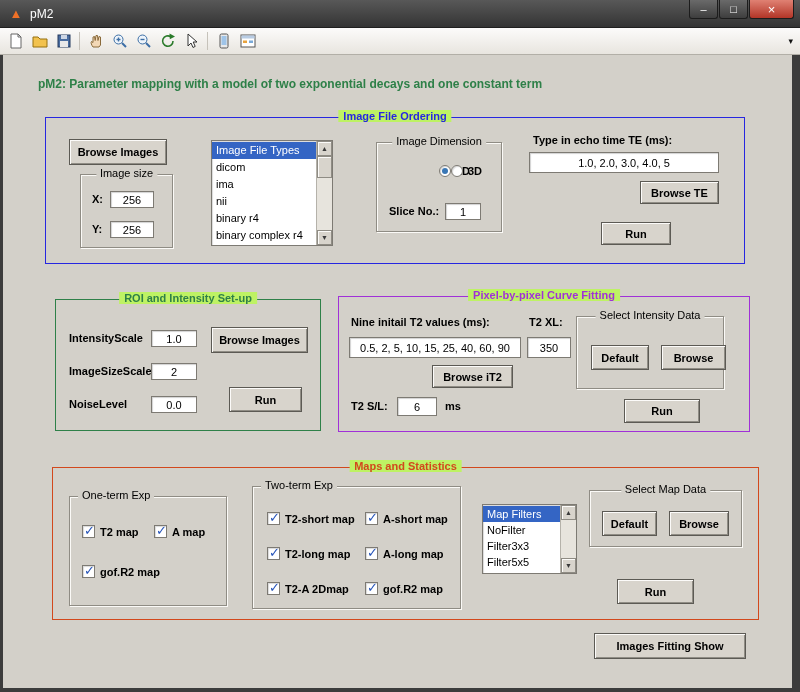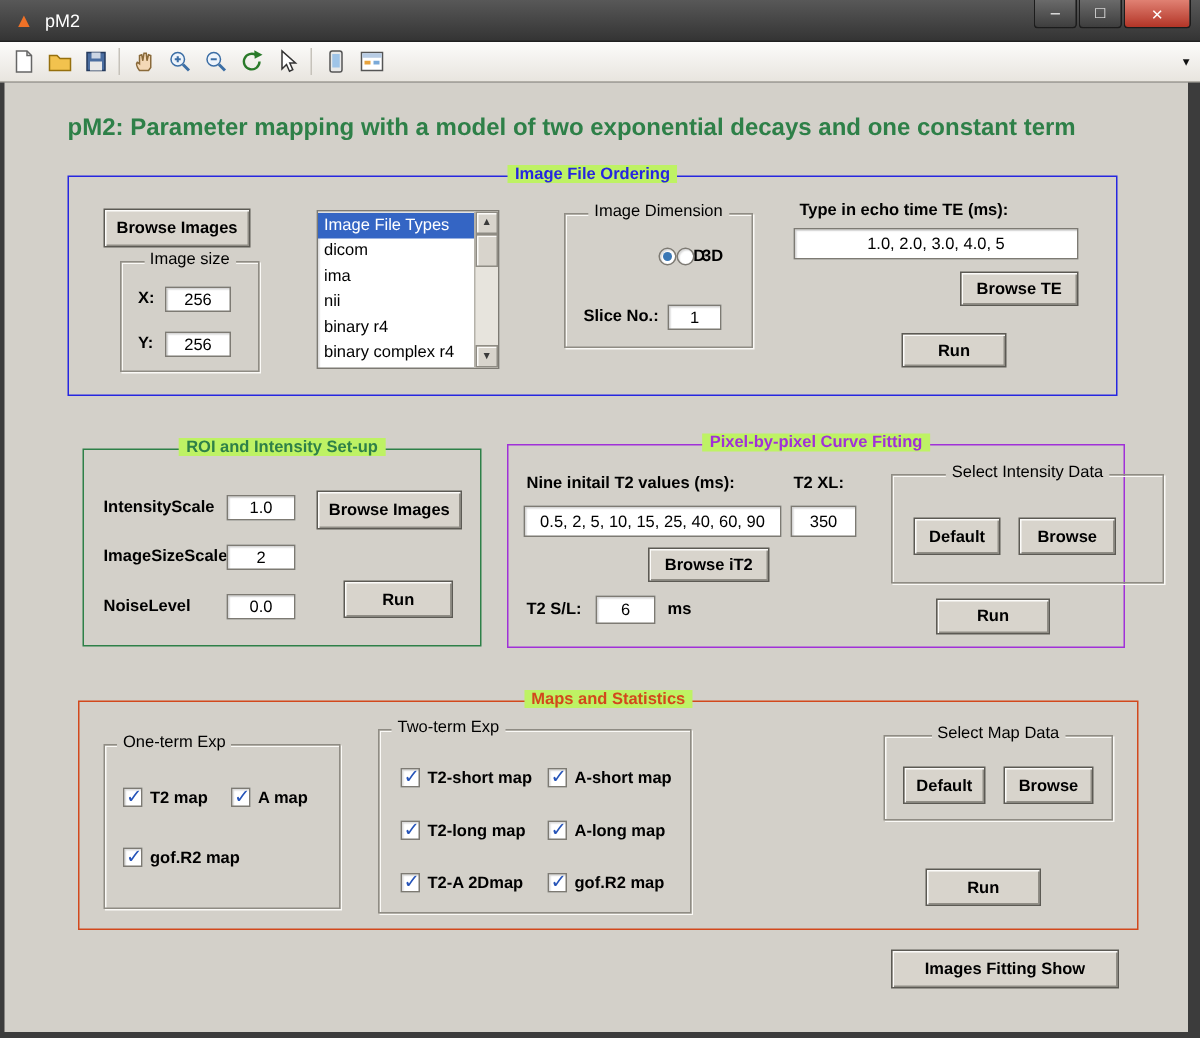--- a/index.html
+++ b/index.html
@@ -43,7 +43,7 @@
     position:absolute;left:3px;top:55px;width:789px;height:633px;
     background:#d3d0c9;
   }
-  .page-title{position:absolute;left:35px;top:22px;font-size:16px;font-weight:bold;color:#2e8048;margin-left:7px;}
+  .page-title{position:absolute;left:35px;top:22px;font-size:12px;font-weight:bold;color:#2e8048;}
   
   .panel{position:absolute;border:1px solid;background:#d3d0c9;}
   .panel-title{

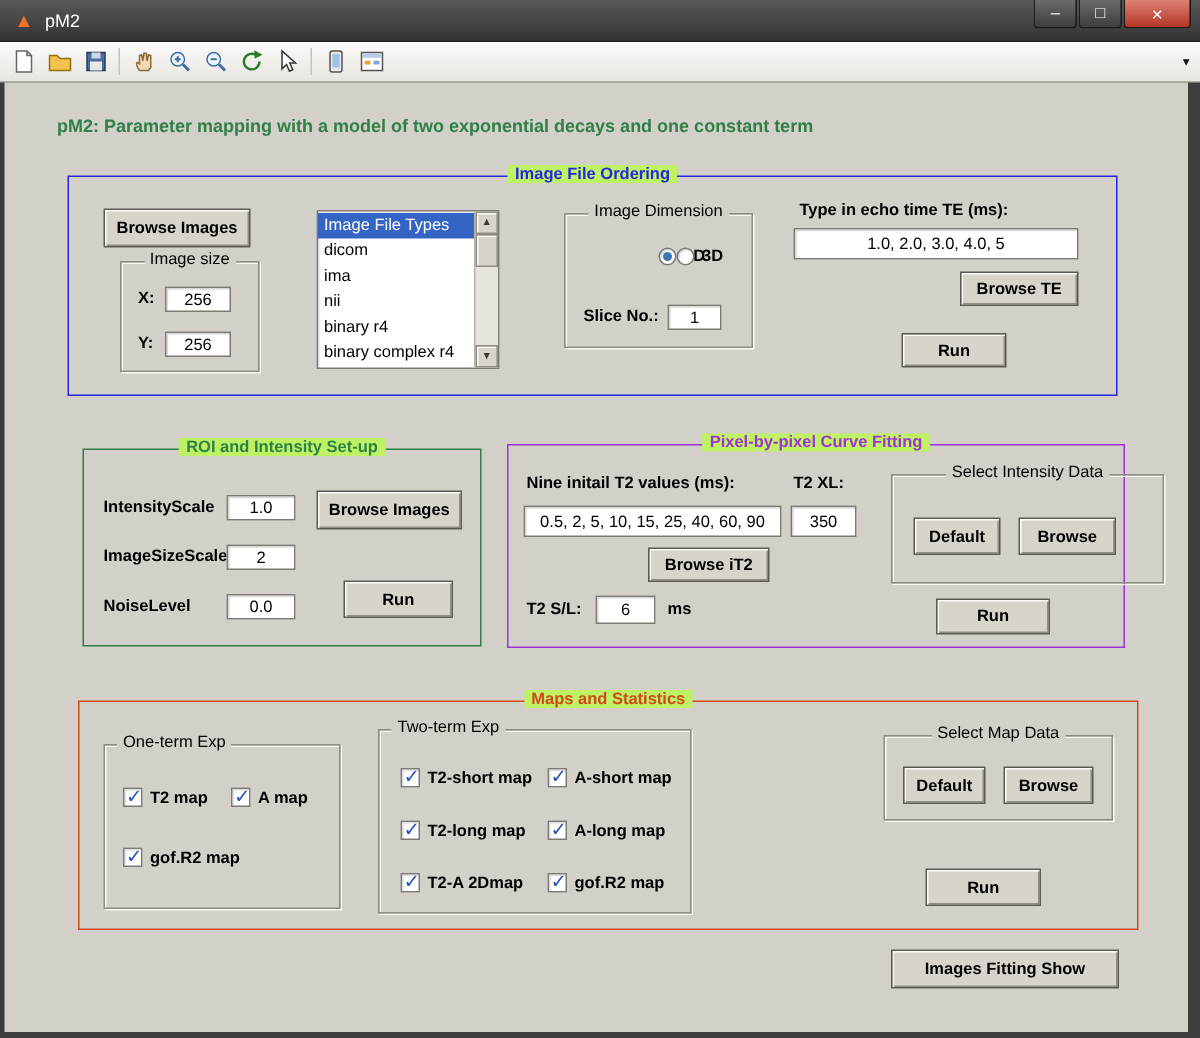--- a/index.html
+++ b/index.html
@@ -274,7 +274,7 @@
 
       <button class="btn" style="left:93px;top:68px;width:81px;height:23px;">Browse iT2</button>
 
-      <div class="group" style="left:255px;top:19px;width:182px;height:73px;">
+      <div class="group" style="left:237px;top:19px;width:148px;height:73px;">
         <span class="group-title gt-center">Select Intensity Data</span>
         <button class="btn" style="left:14px;top:28px;width:58px;height:25px;">Default</button>
         <button class="btn" style="left:84px;top:28px;width:65px;height:25px;">Browse</button>

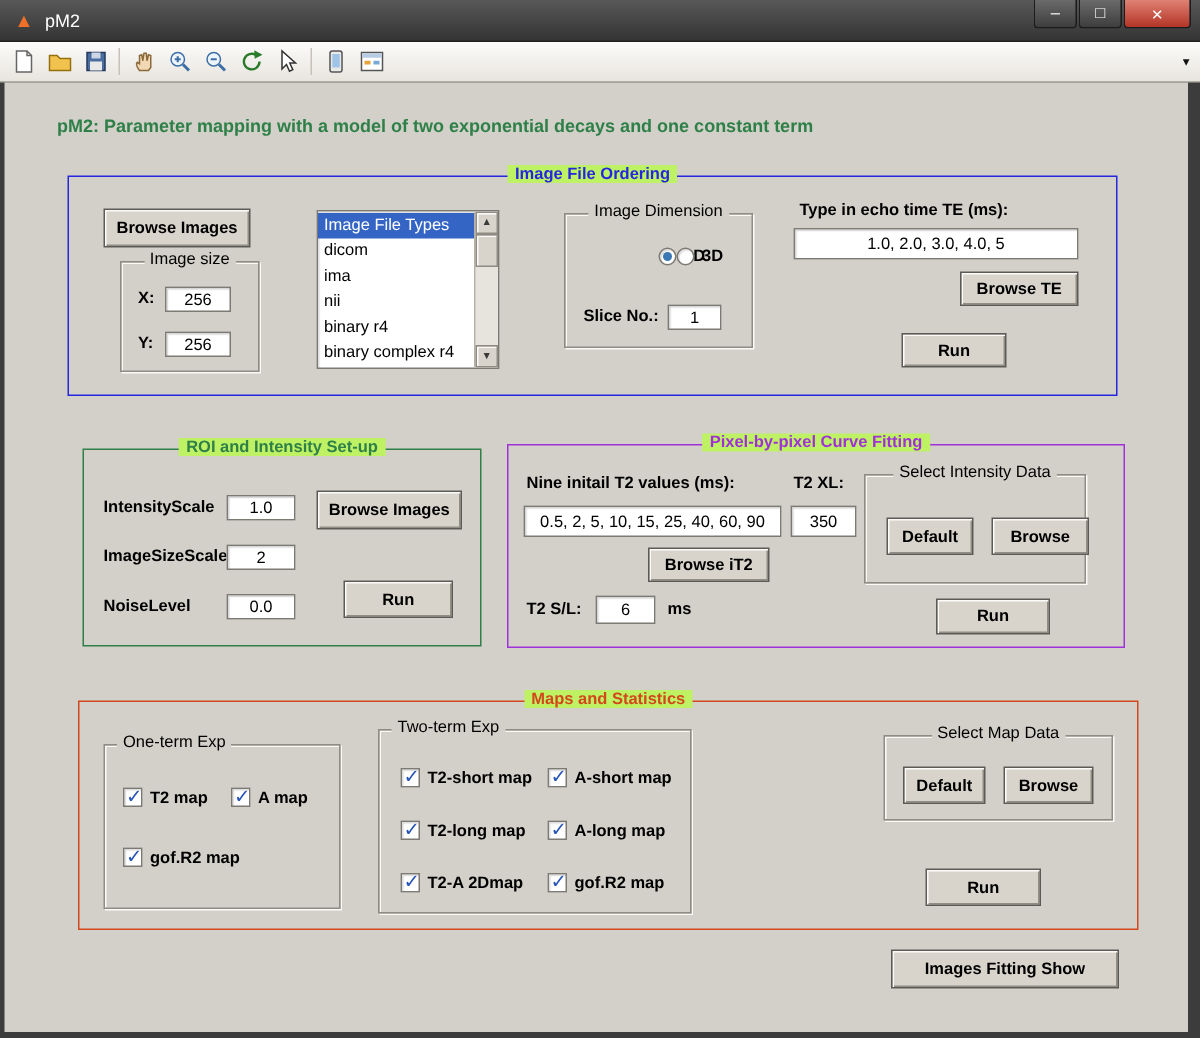--- a/index.html
+++ b/index.html
@@ -334,6 +334,19 @@
         </label>
       </div>
 
+      <div class="listbox" style="left:429px;top:36px;width:95px;height:70px;">
+        <div class="lb-items">
+          <div class="lb-item selected" style="height:16px;line-height:16px;">Map Filters</div>
+          <div class="lb-item" style="height:16px;line-height:16px;">NoFilter</div>
+          <div class="lb-item" style="height:16px;line-height:16px;">Filter3x3</div>
+          <div class="lb-item" style="height:16px;line-height:16px;">Filter5x5</div>
+        </div>
+        <div class="lb-scroll">
+          <div class="sb-btn sb-up"></div>
+          <div class="sb-track"></div>
+          <div class="sb-btn sb-down"></div>
+        </div>
+      </div>
 
       <div class="group" style="left:536px;top:22px;width:153px;height:57px;">
         <span class="group-title gt-center">Select Map Data</span>

